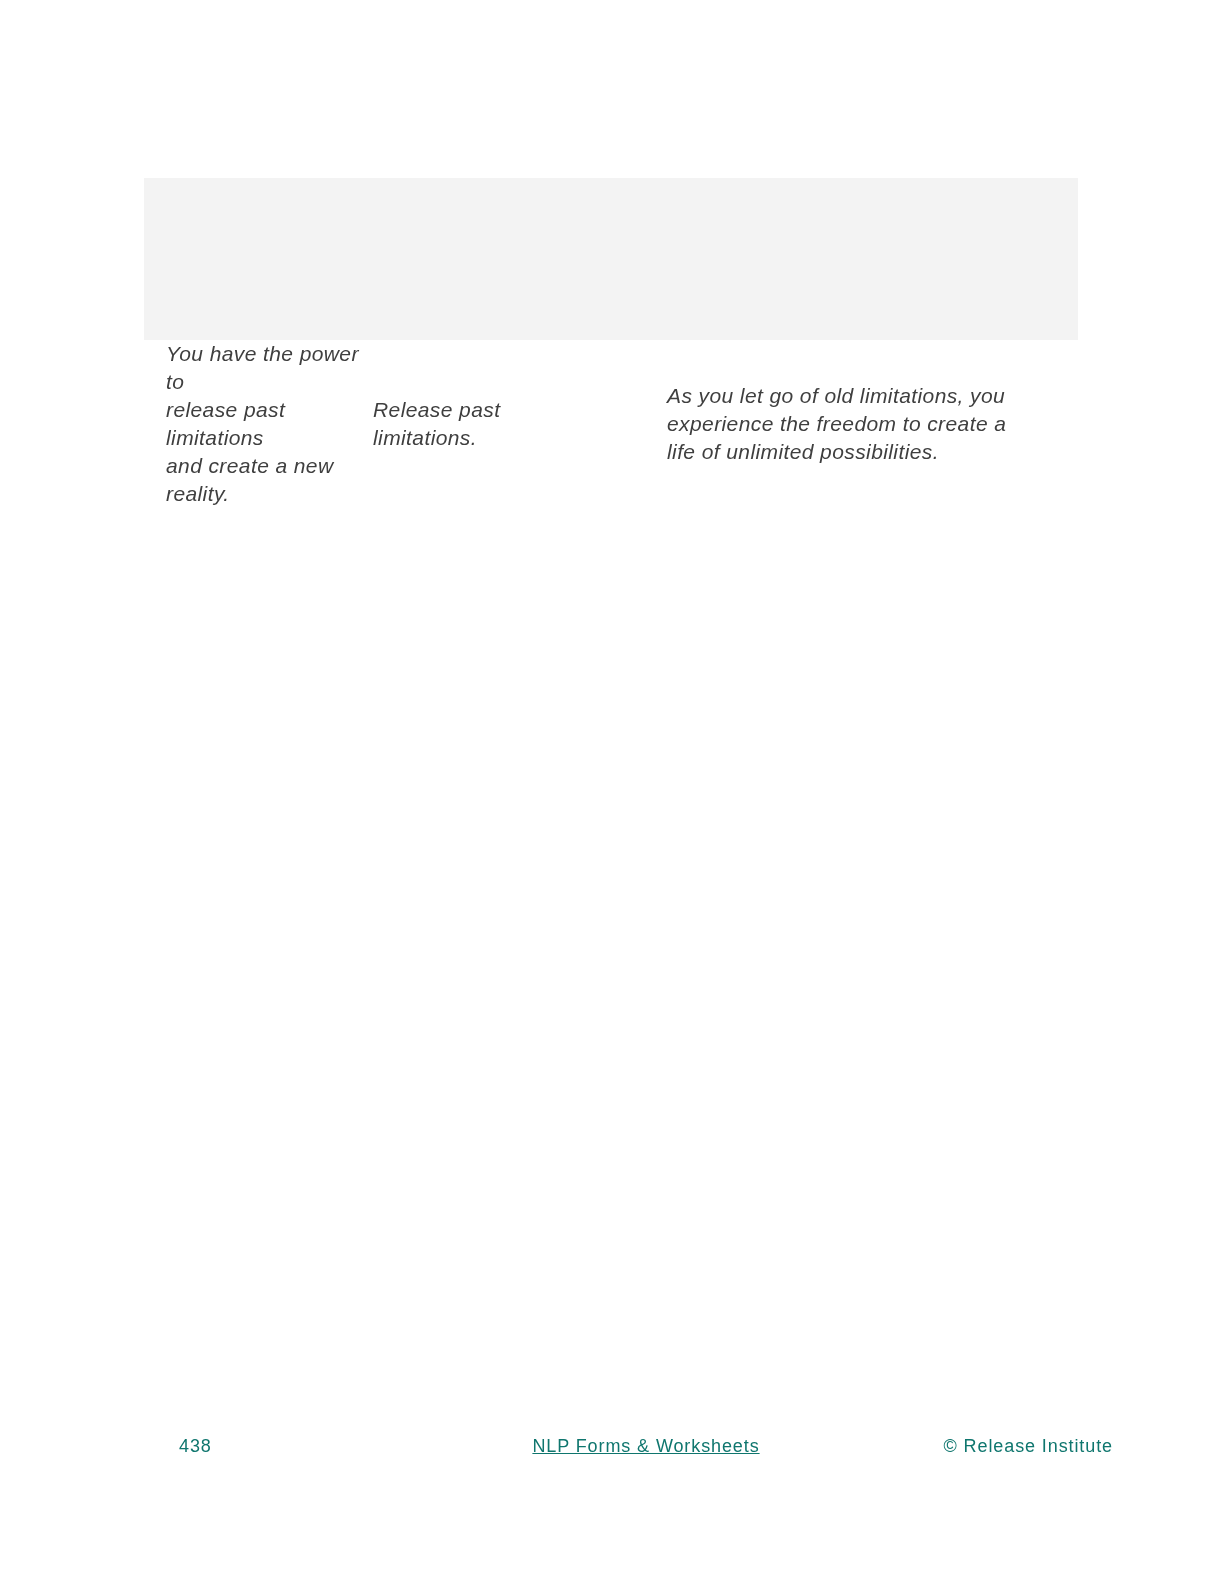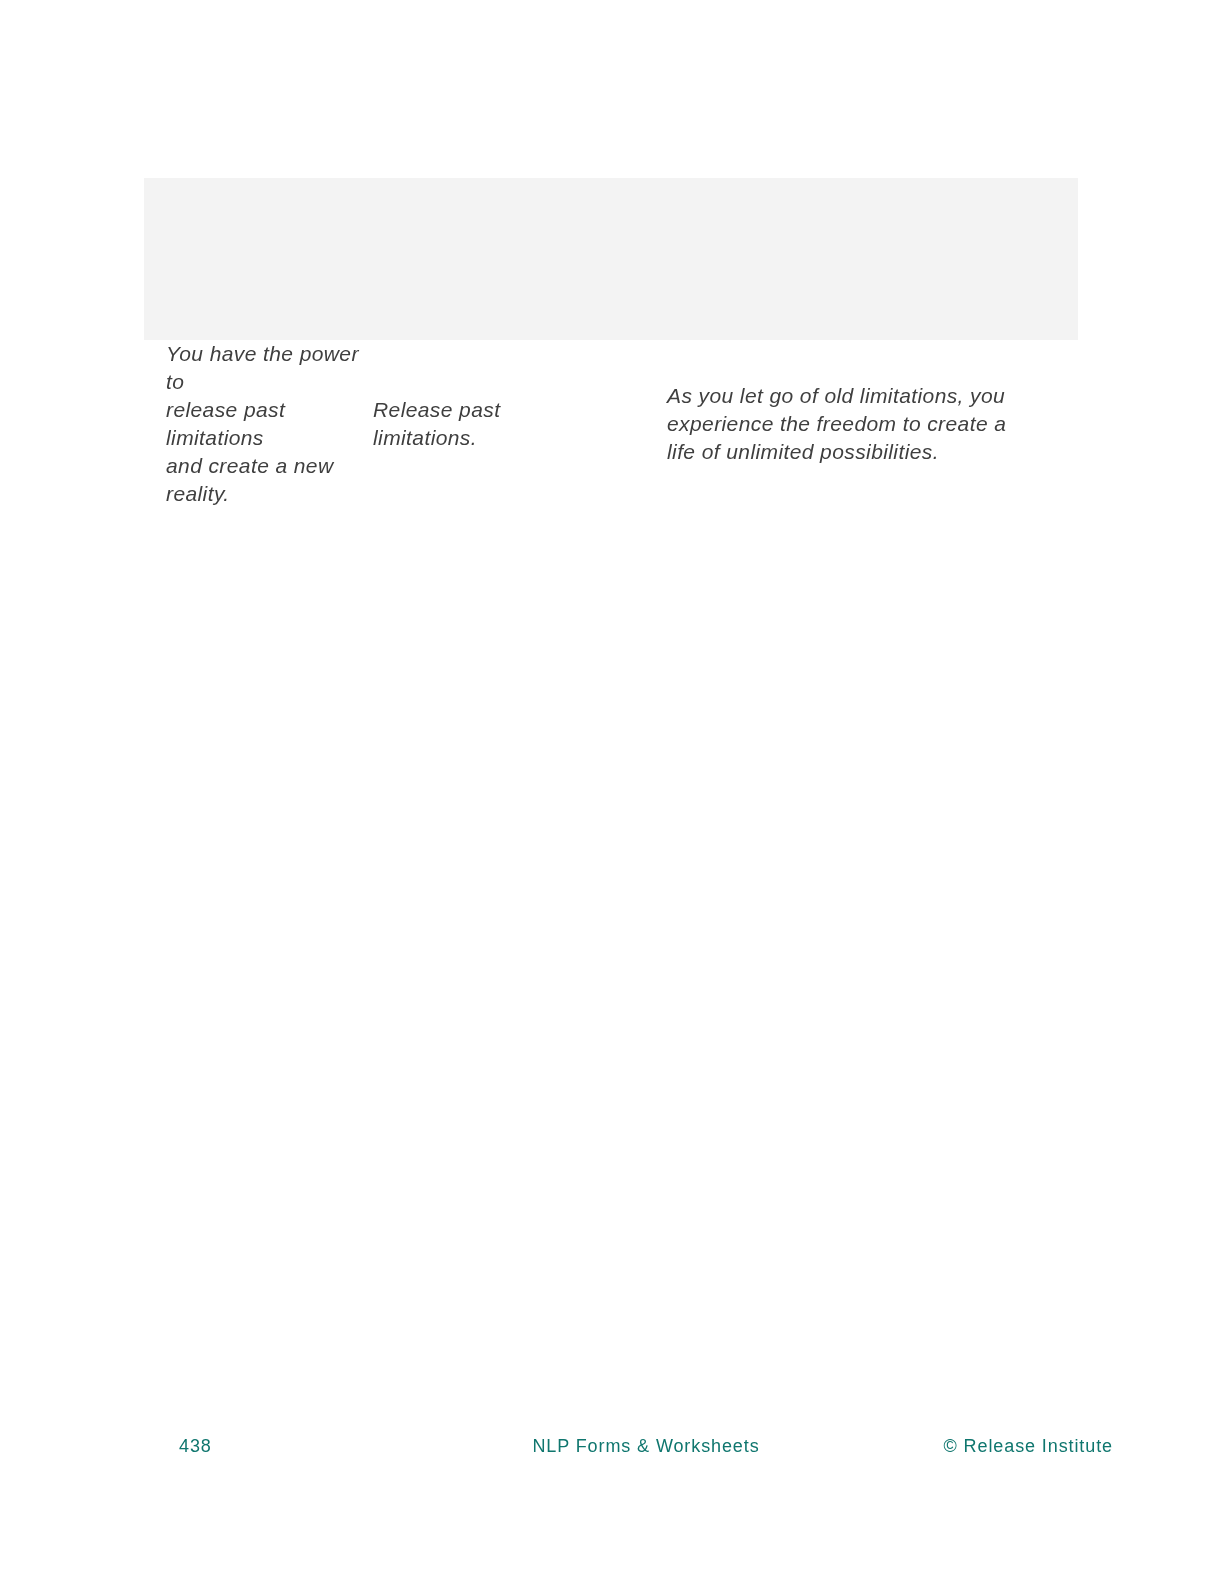--- a/index.html
+++ b/index.html
@@ -49,7 +49,7 @@
     letter-spacing: 0.9px;
     margin-left: 35px;
   }
-  .footer .center { justify-self: center; }
+  .footer .center { justify-self: center; text-decoration: underline; }
   .footer .right  { justify-self: end; }
 </style>
 </head>

